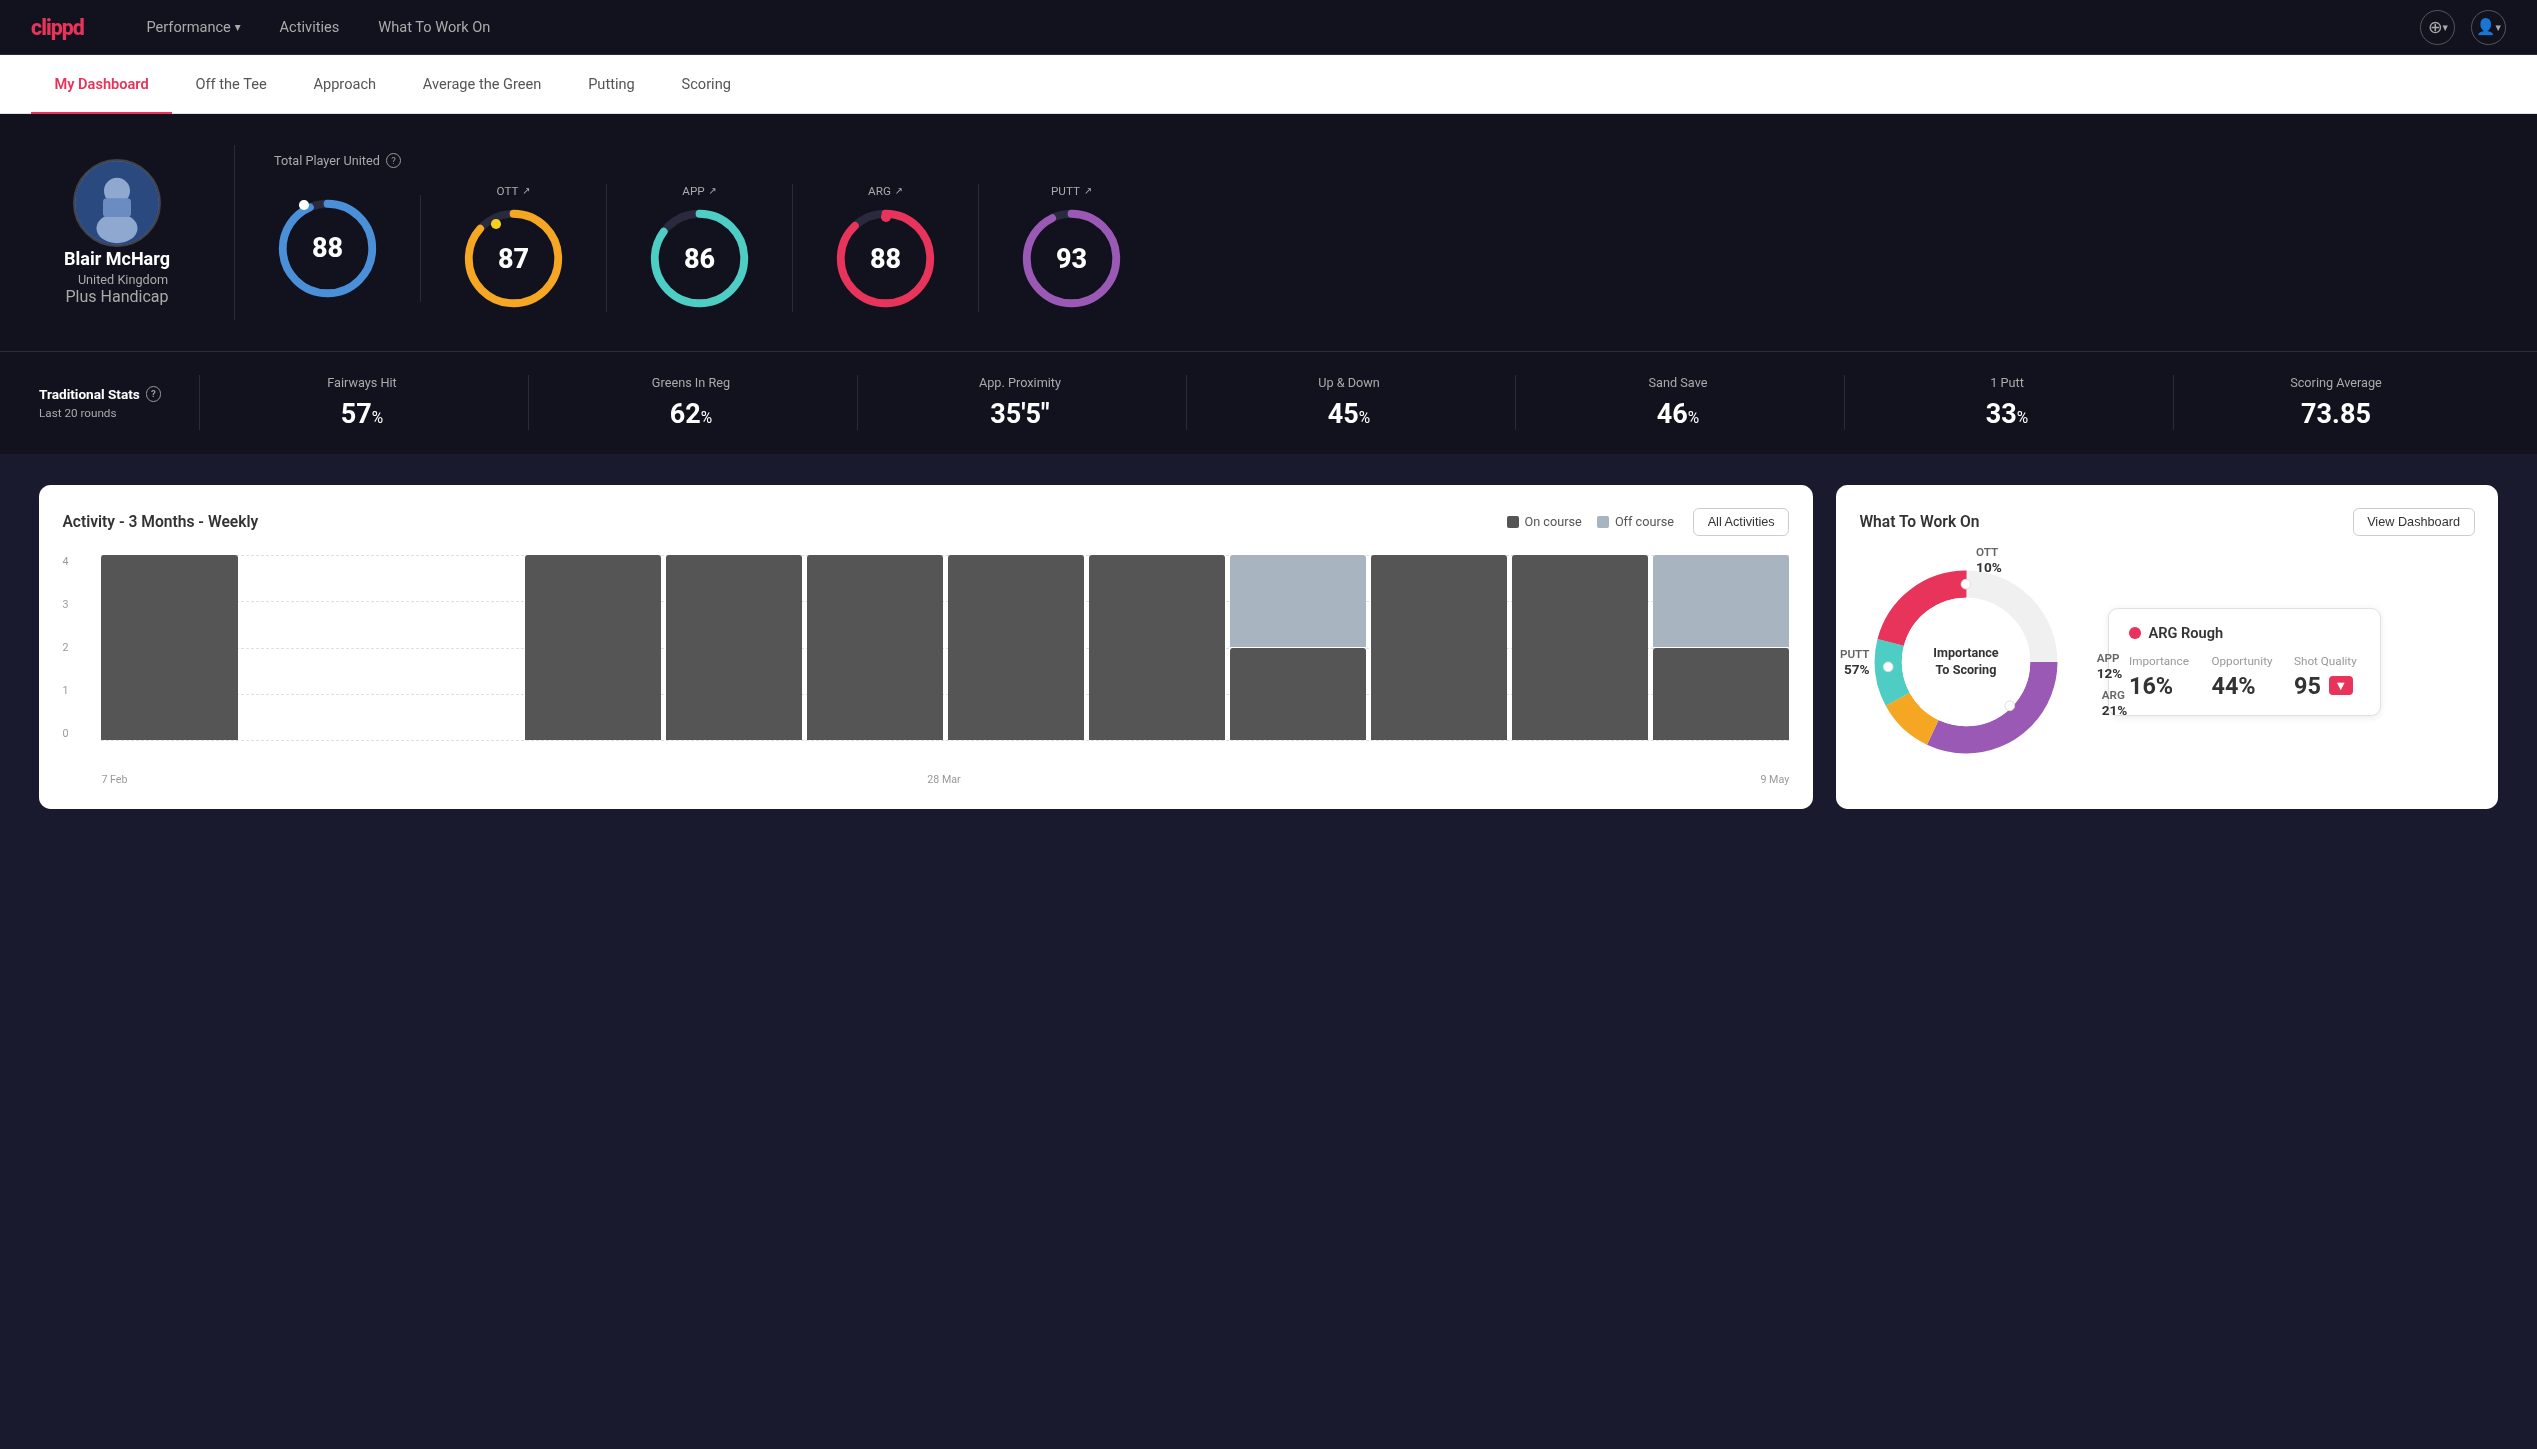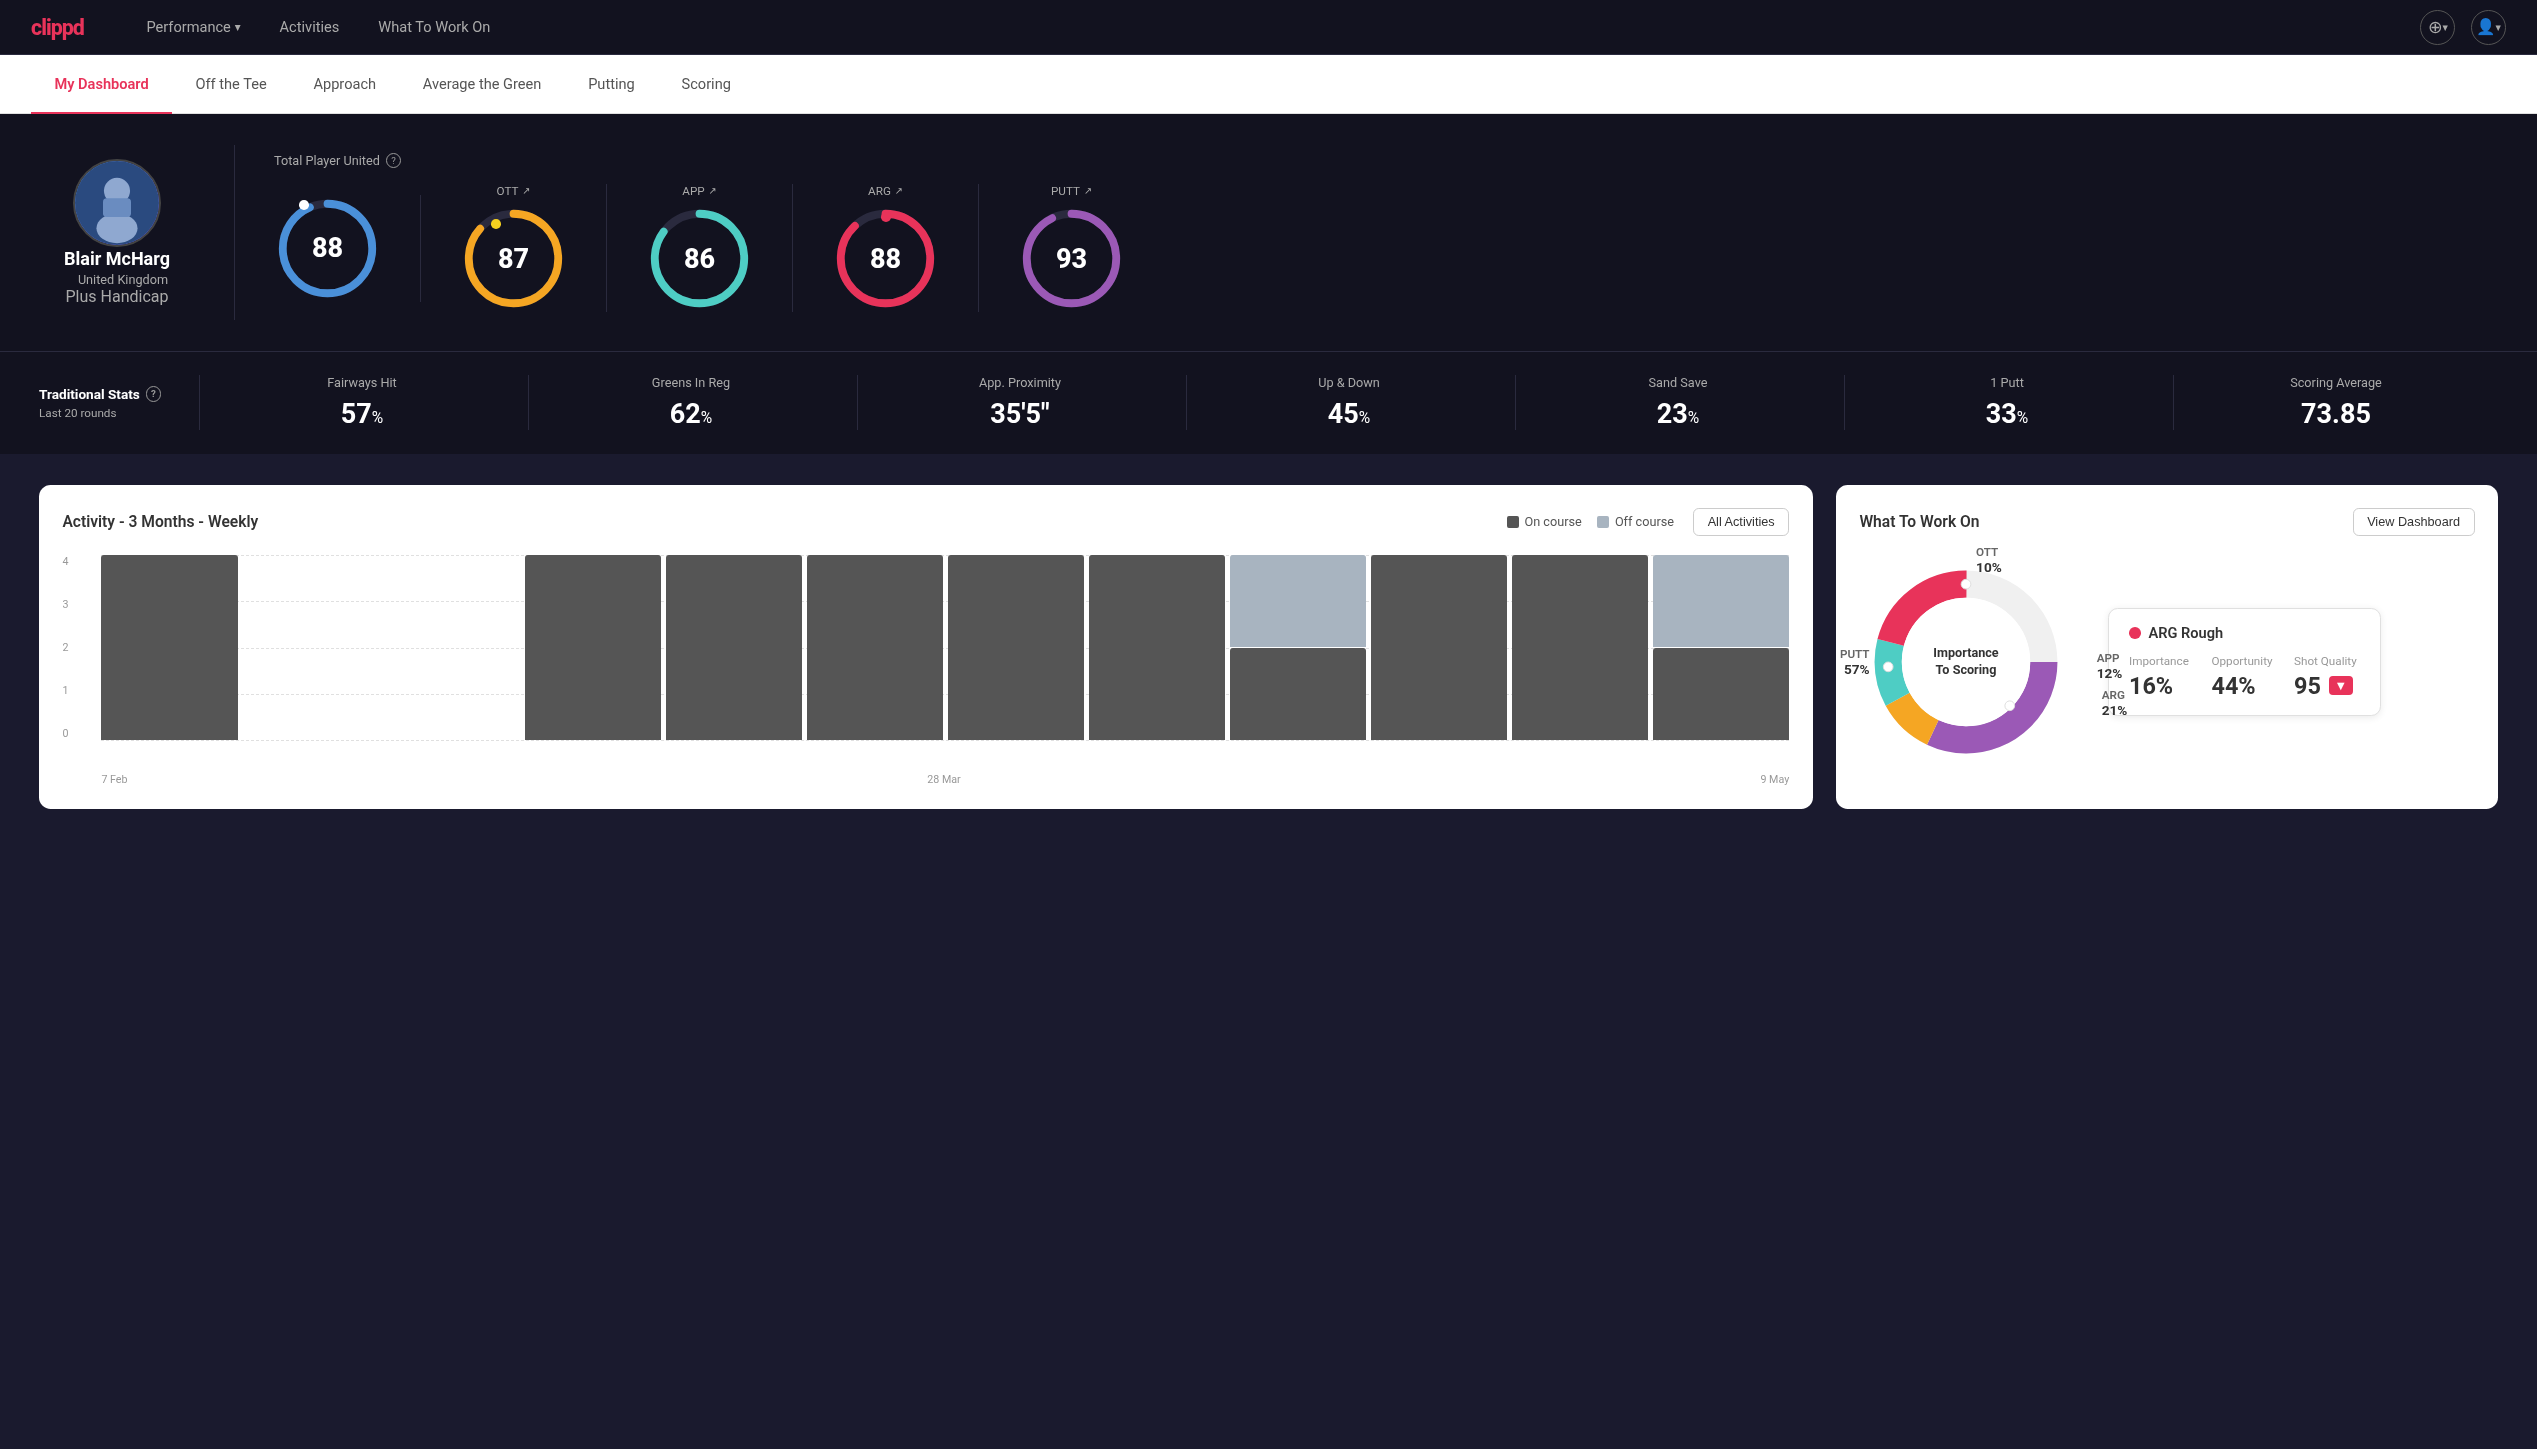--- a/index.html
+++ b/index.html
@@ -260,7 +260,7 @@
     </div>
     <div class="stat-item">
       <div class="stat-name">Sand Save</div>
-      <div class="stat-value"><span>23</span><span class="stat-unit">%</span></div>
+      <div class="stat-value"><span>46</span><span class="stat-unit">%</span></div>
     </div>
     <div class="stat-item">
       <div class="stat-name">1 Putt</div>

